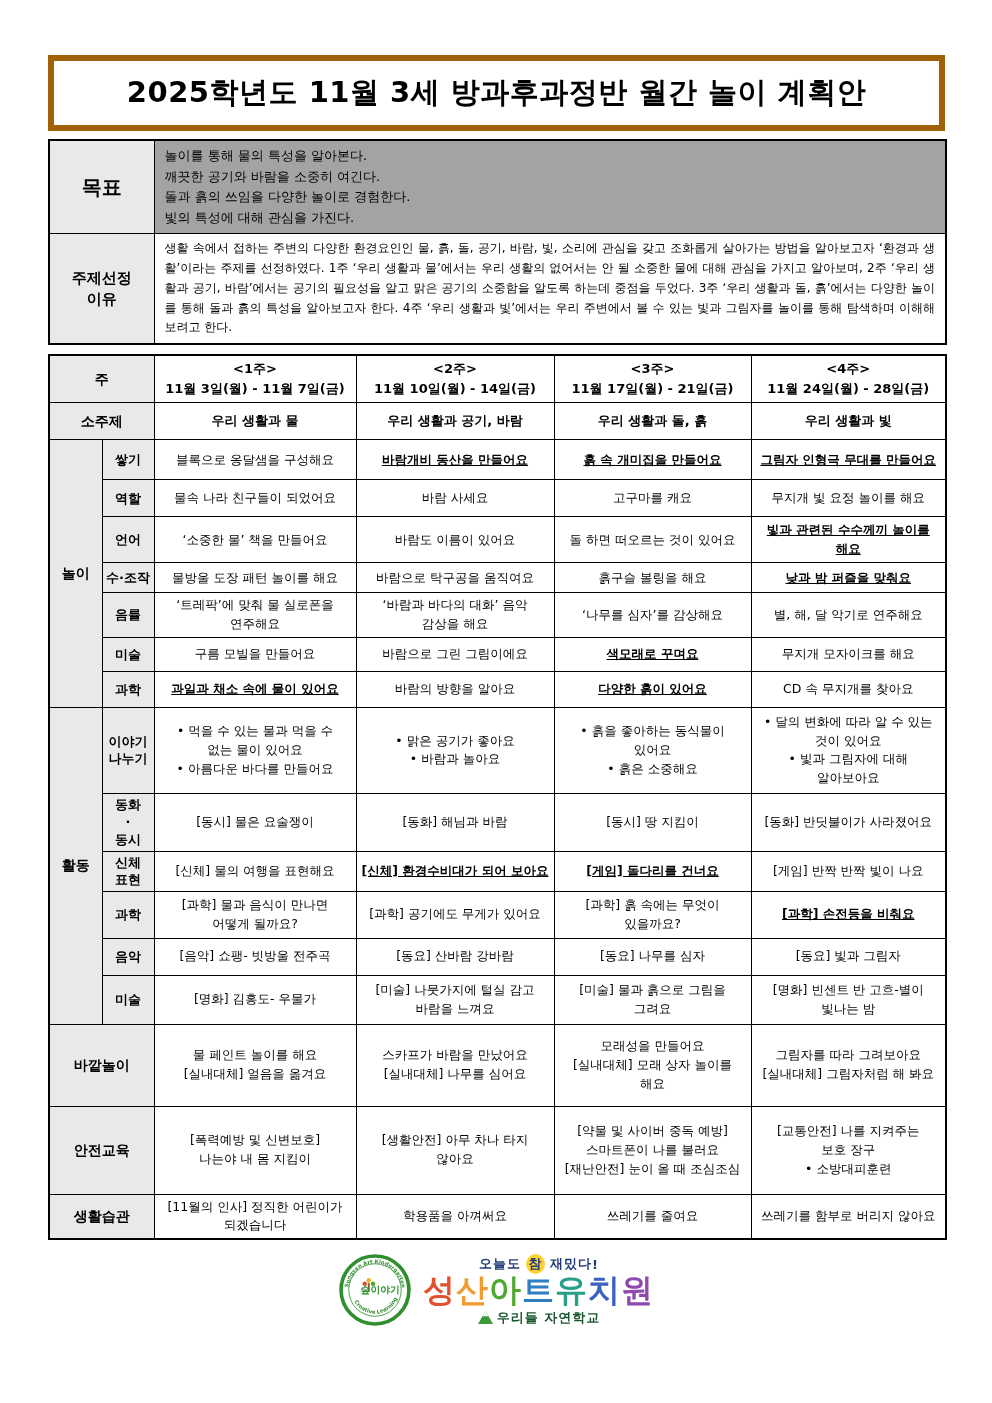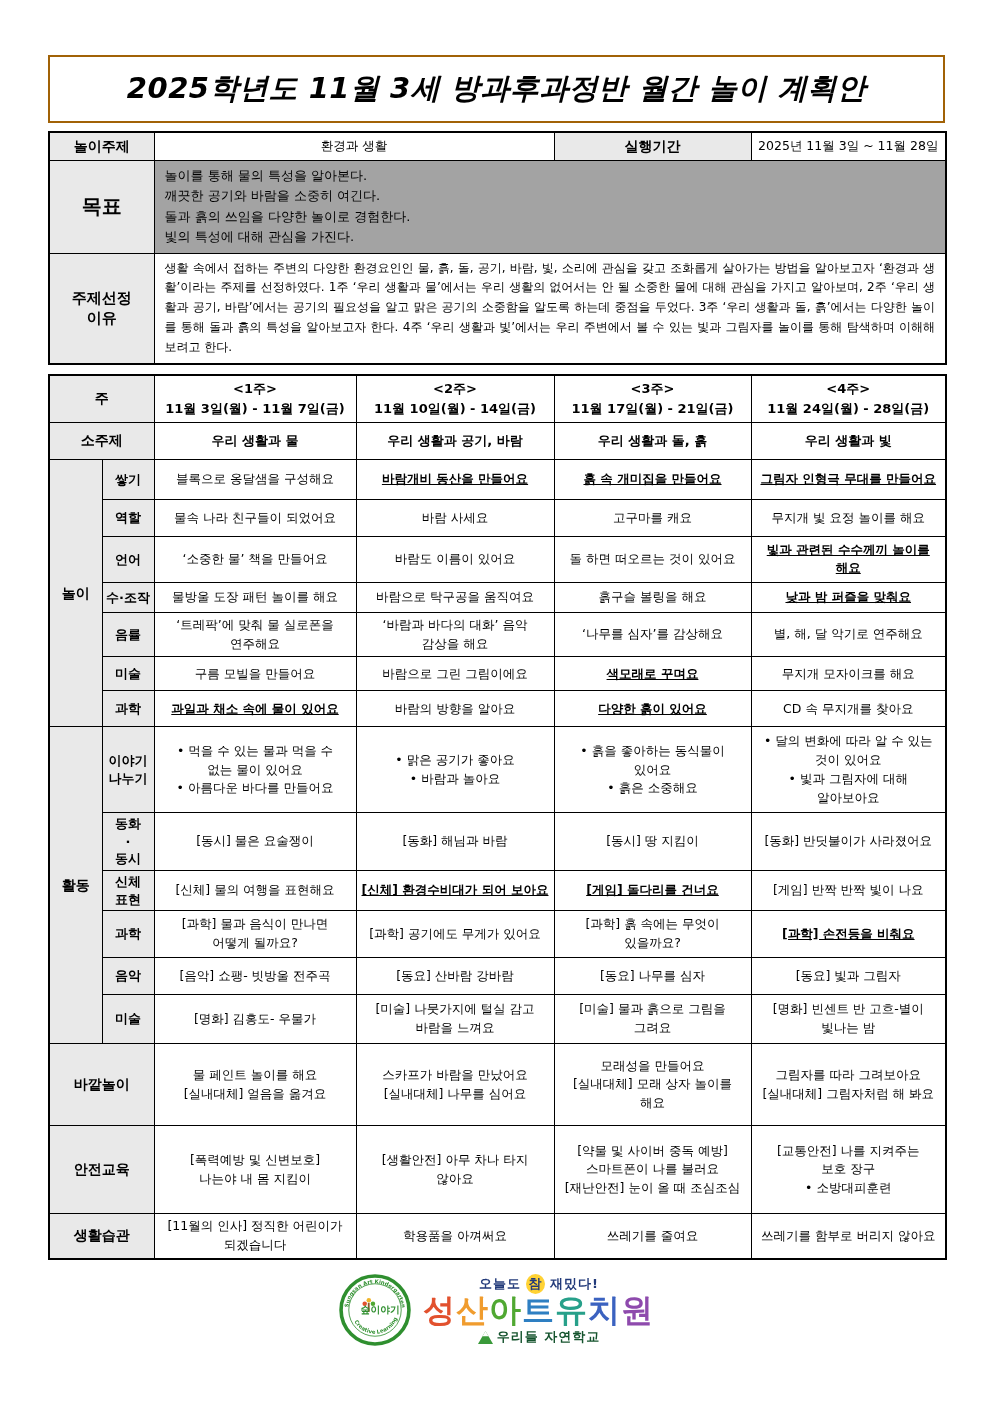--- a/index.html
+++ b/index.html
@@ -11,9 +11,9 @@
   .page{padding:55px 47px 0 48px;}
 
   .title-box{
-    border:2px solid #a16207;height:64px;
+    border:6px solid #a16207;height:64px;
     display:flex;align-items:center;justify-content:center;
-    font-size:29px;font-weight:bold;letter-spacing:0.5px;font-style:italic;
+    font-size:29px;font-weight:bold;letter-spacing:0.5px;
   }
 
   table.tbl{

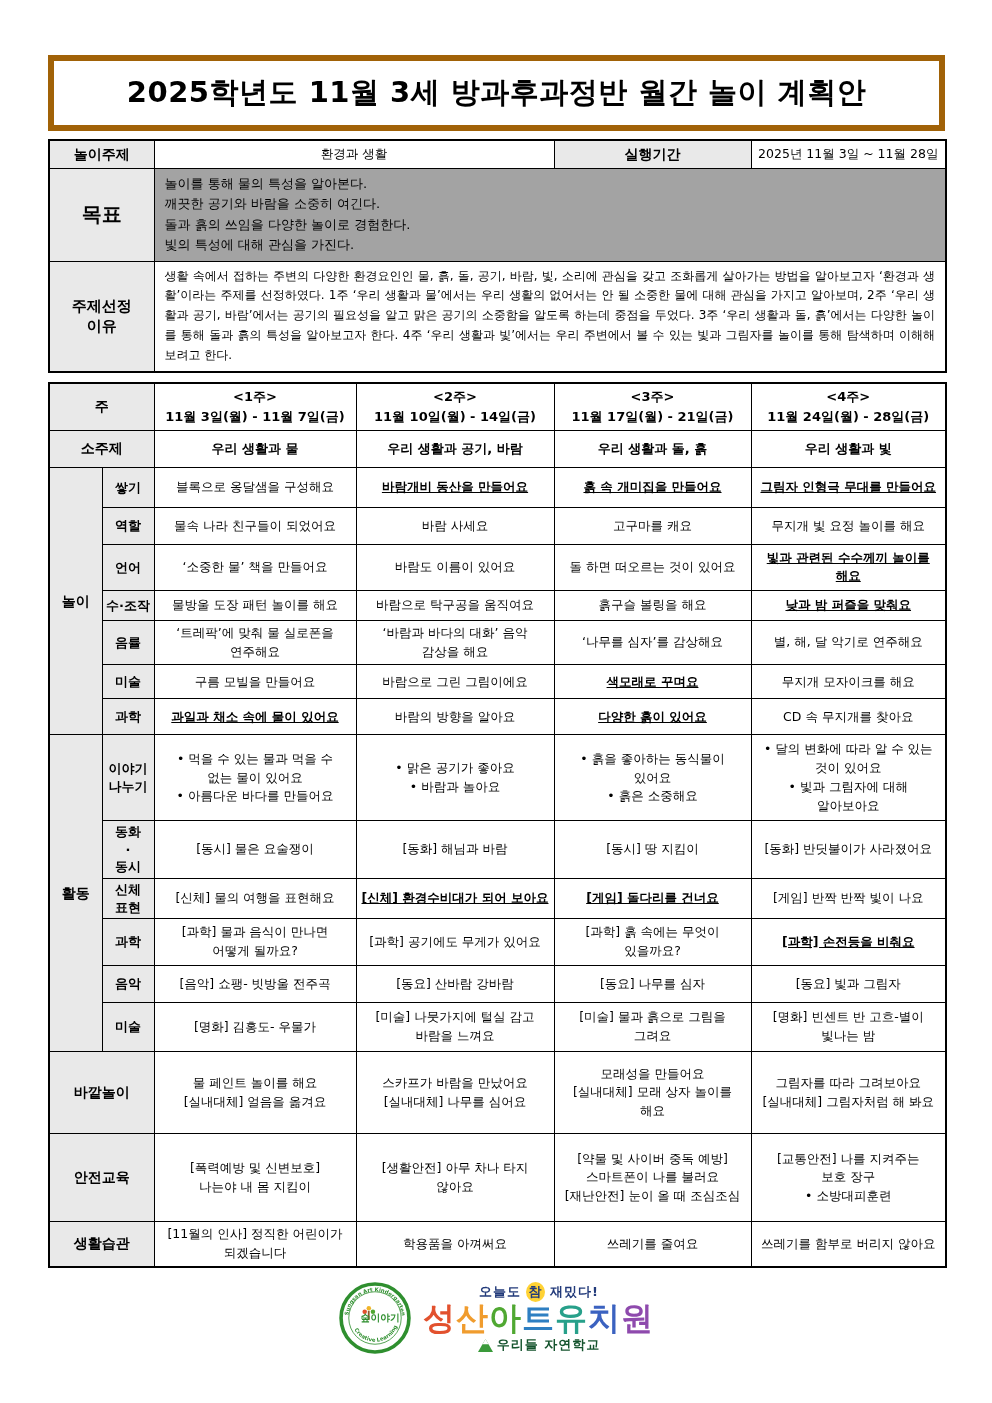--- a/index.html
+++ b/index.html
@@ -80,12 +80,6 @@
         <col style="width:195px">
     </colgroup>
     <tbody>
-      <tr style="height:28px">
-        <td class="lbl">놀이주제</td>
-        <td class="cell">환경과 생활</td>
-        <td class="lbl">실행기간</td>
-        <td class="cell">2025년 11월 3일 ~ 11월 28일</td>
-      </tr>
       <tr style="height:80px">
         <td class="lbl" style="font-size:20px">목표</td>
         <td class="goal-cell" colspan="3">놀이를 통해 물의 특성을 알아본다.

